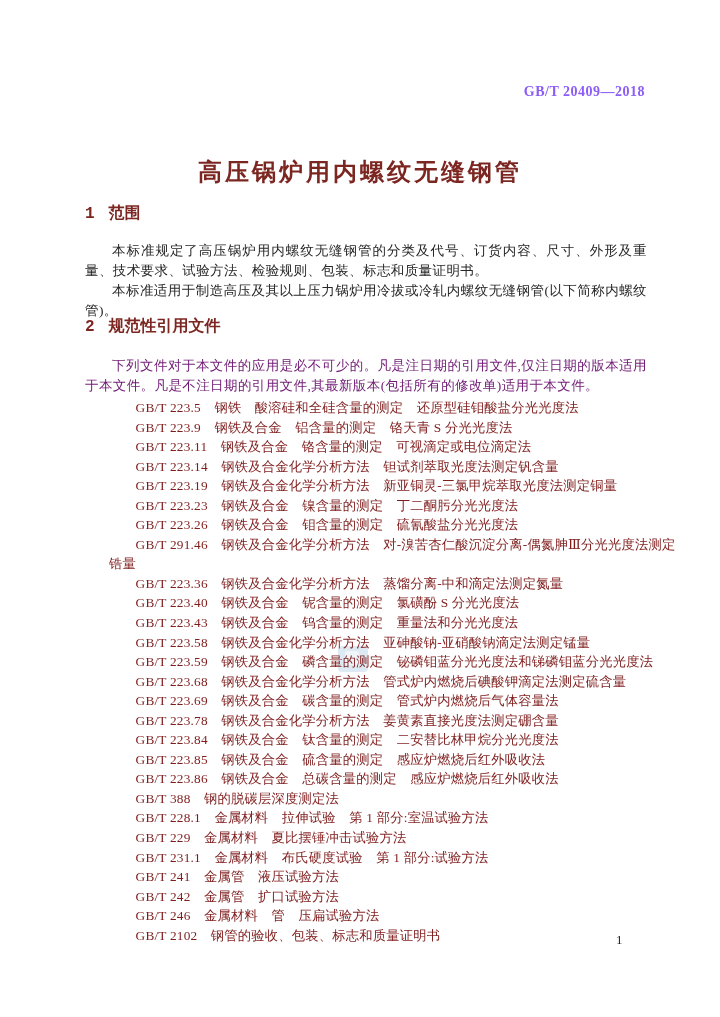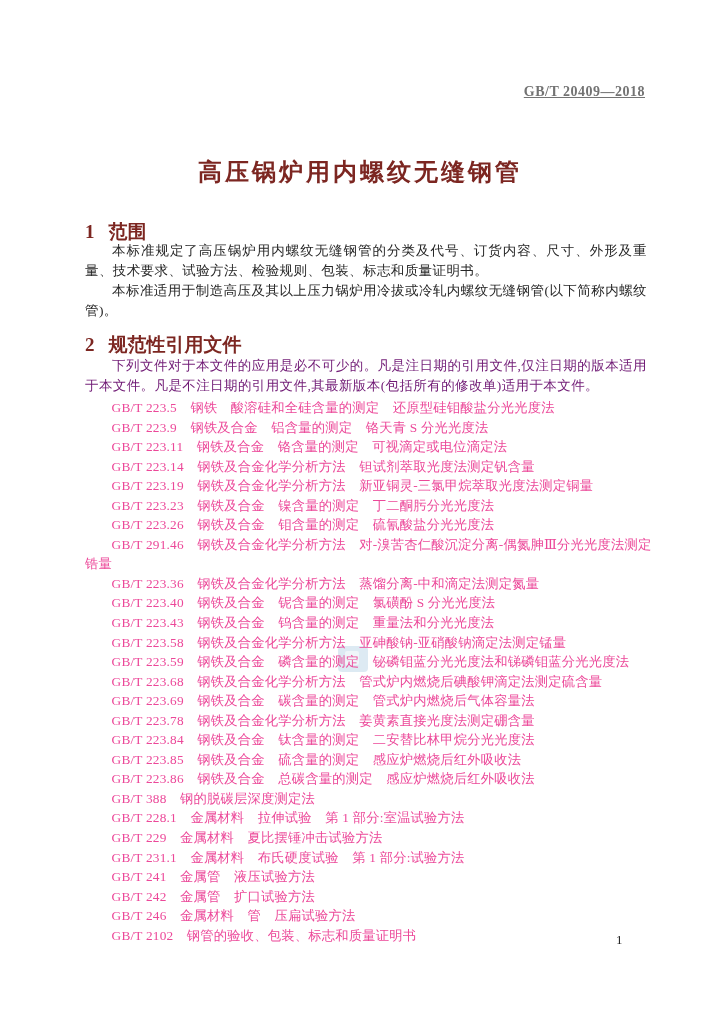--- a/index.html
+++ b/index.html
@@ -122,7 +122,7 @@
     <div class="watermark-inner"></div>
   </div>
 
-  <div class="std-code" style="color: #737373; text-decoration: underline;">GB/T 20409—2018</div>
+  <div class="std-code" style="color: #8b5cf6;">GB/T 20409—2018</div>
 
   <h1 class="doc-title" style="color: rgb(124, 38, 33);">高压锅炉用内螺纹无缝钢管</h1>
 

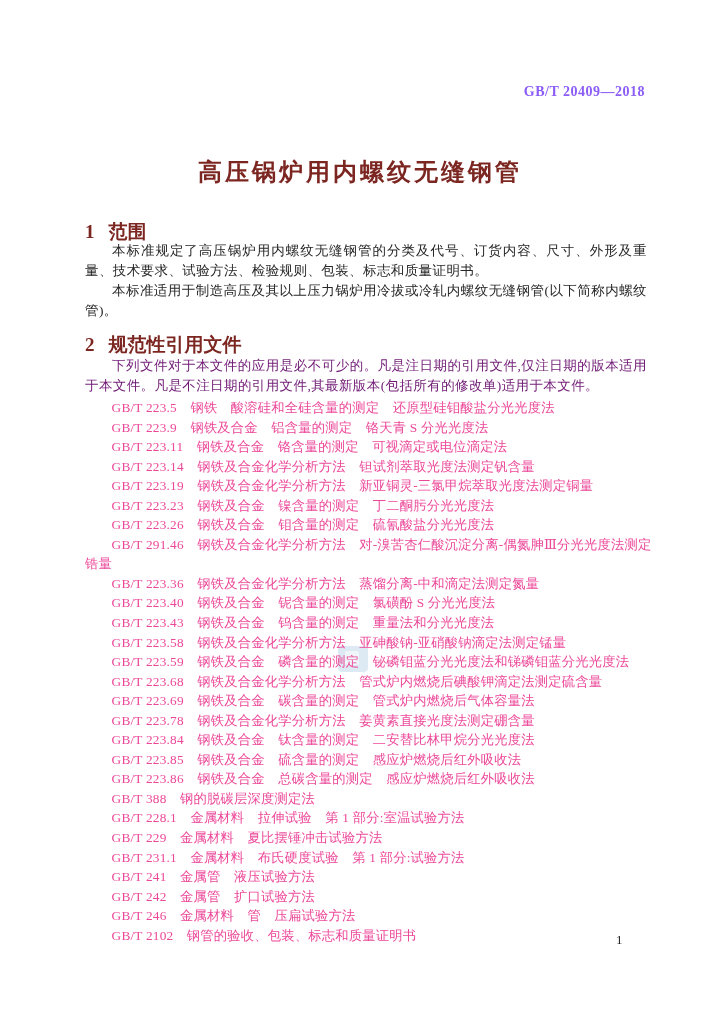--- a/index.html
+++ b/index.html
@@ -44,11 +44,10 @@
   .sec-heading {
     position: absolute;
     left: 85px;
-    font-family: Liberation Serif, serif;
+    font-family: Liberation Mono, monospace;
     font-weight: bold;
-    font-size: 19px;
+    font-size: 16px;
     color: #7c2621;
-    margin-top: 16px;
   }
   .sec-heading .sec-num { display: inline-block; margin-right: 14px; }
   .sec1-heading { top: 203px; }

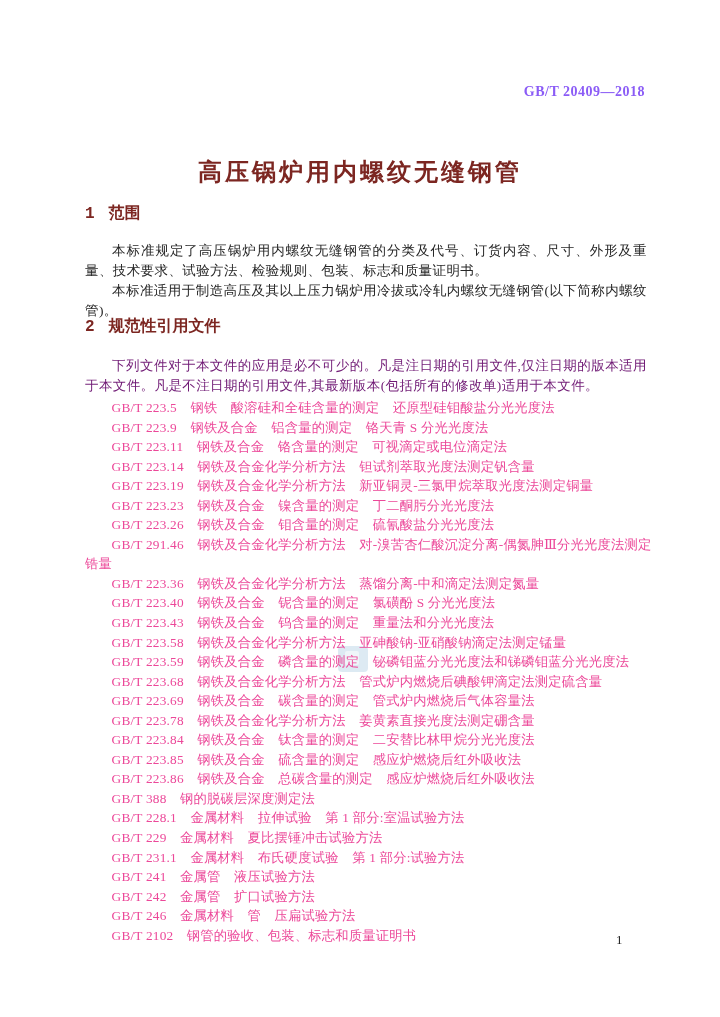--- a/index.html
+++ b/index.html
@@ -142,7 +142,7 @@
       <p>下列文件对于本文件的应用是必不可少的。凡是注日期的引用文件,仅注日期的版本适用于本文件。凡是不注日期的引用文件,其最新版本(包括所有的修改单)适用于本文件。</p>
     </div>
 
-  <div class="ref-list" style="color: #ec4899;">
+  <div class="ref-list" style="color: #7f1d1d; margin-left: 24px;">
       <p class="ref-row">GB/T 223.5　钢铁　酸溶硅和全硅含量的测定　还原型硅钼酸盐分光光度法</p>
       <p class="ref-row">GB/T 223.9　钢铁及合金　铝含量的测定　铬天青 S 分光光度法</p>
       <p class="ref-row">GB/T 223.11　钢铁及合金　铬含量的测定　可视滴定或电位滴定法</p>

